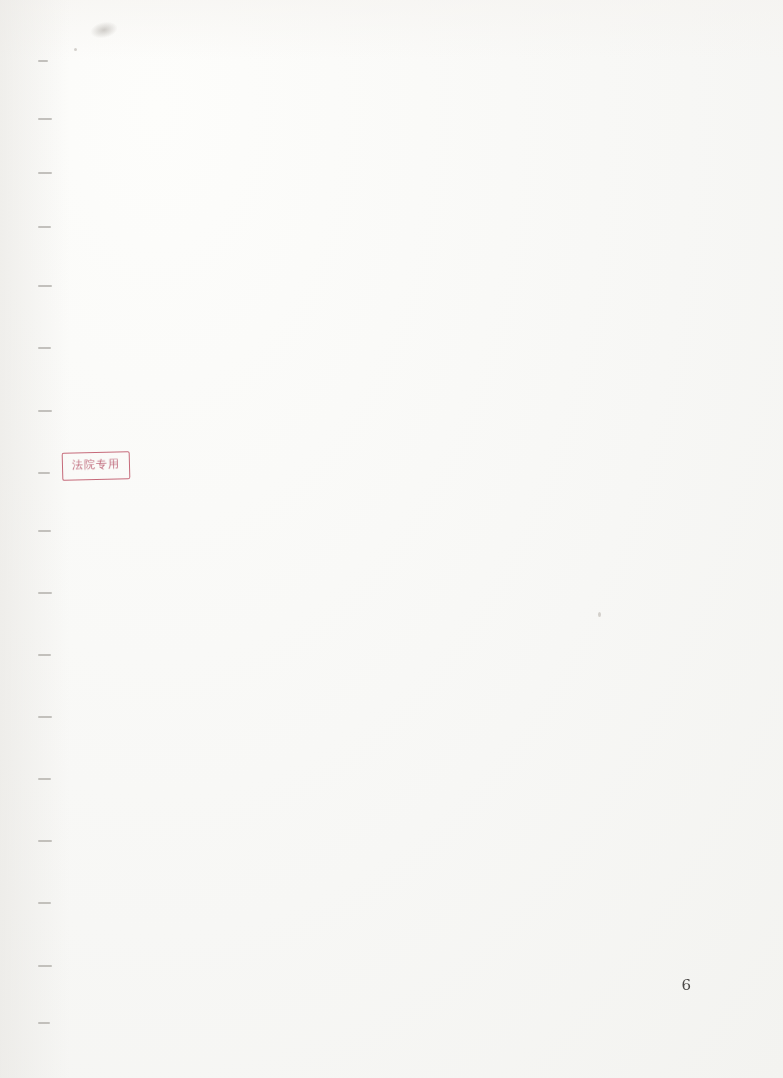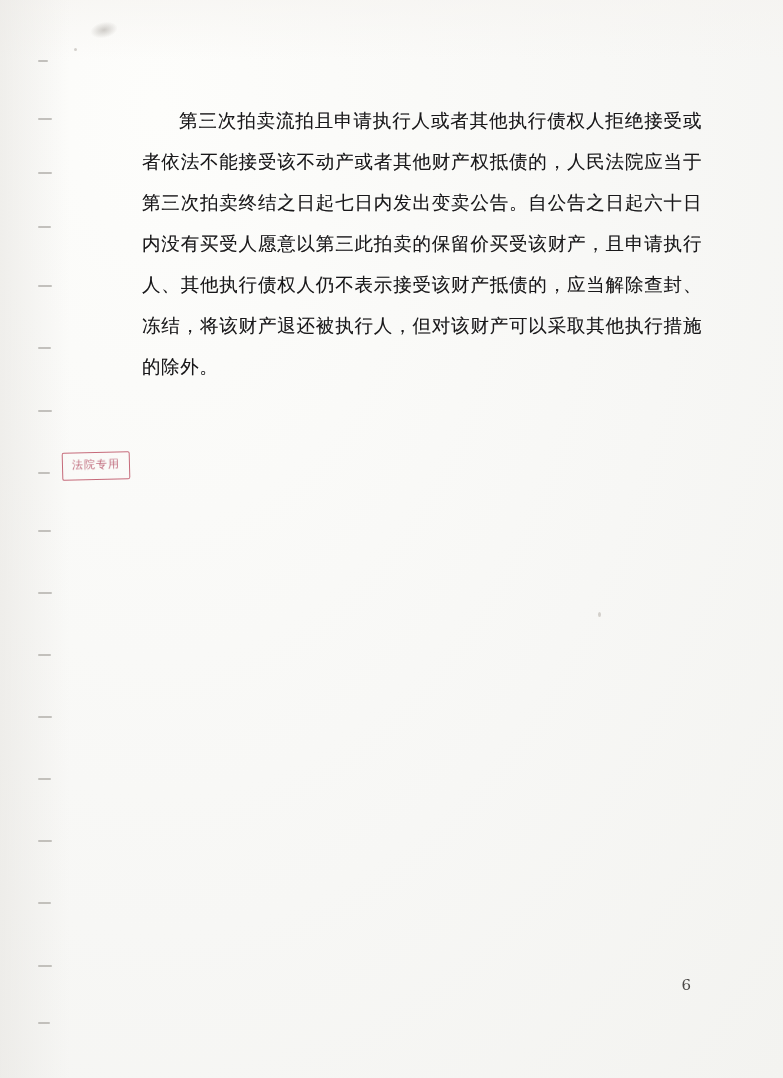--- a/index.html
+++ b/index.html
@@ -147,7 +147,6 @@
   </div>
 
   <div class="content">
-    <p class="para">第三次拍卖流拍且申请执行人或者其他执行债权人拒绝接受或者依法不能接受该不动产或者其他财产权抵债的，人民法院应当于第三次拍卖终结之日起七日内发出变卖公告。自公告之日起六十日内没有买受人愿意以第三此拍卖的保留价买受该财产，且申请执行人、其他执行债权人仍不表示接受该财产抵债的，应当解除查封、冻结，将该财产退还被执行人，但对该财产可以采取其他执行措施的除外。</p>
   </div>
 
   <div class="speck" style="left:598px; top:612px; width:3px; height:5px;"></div>

